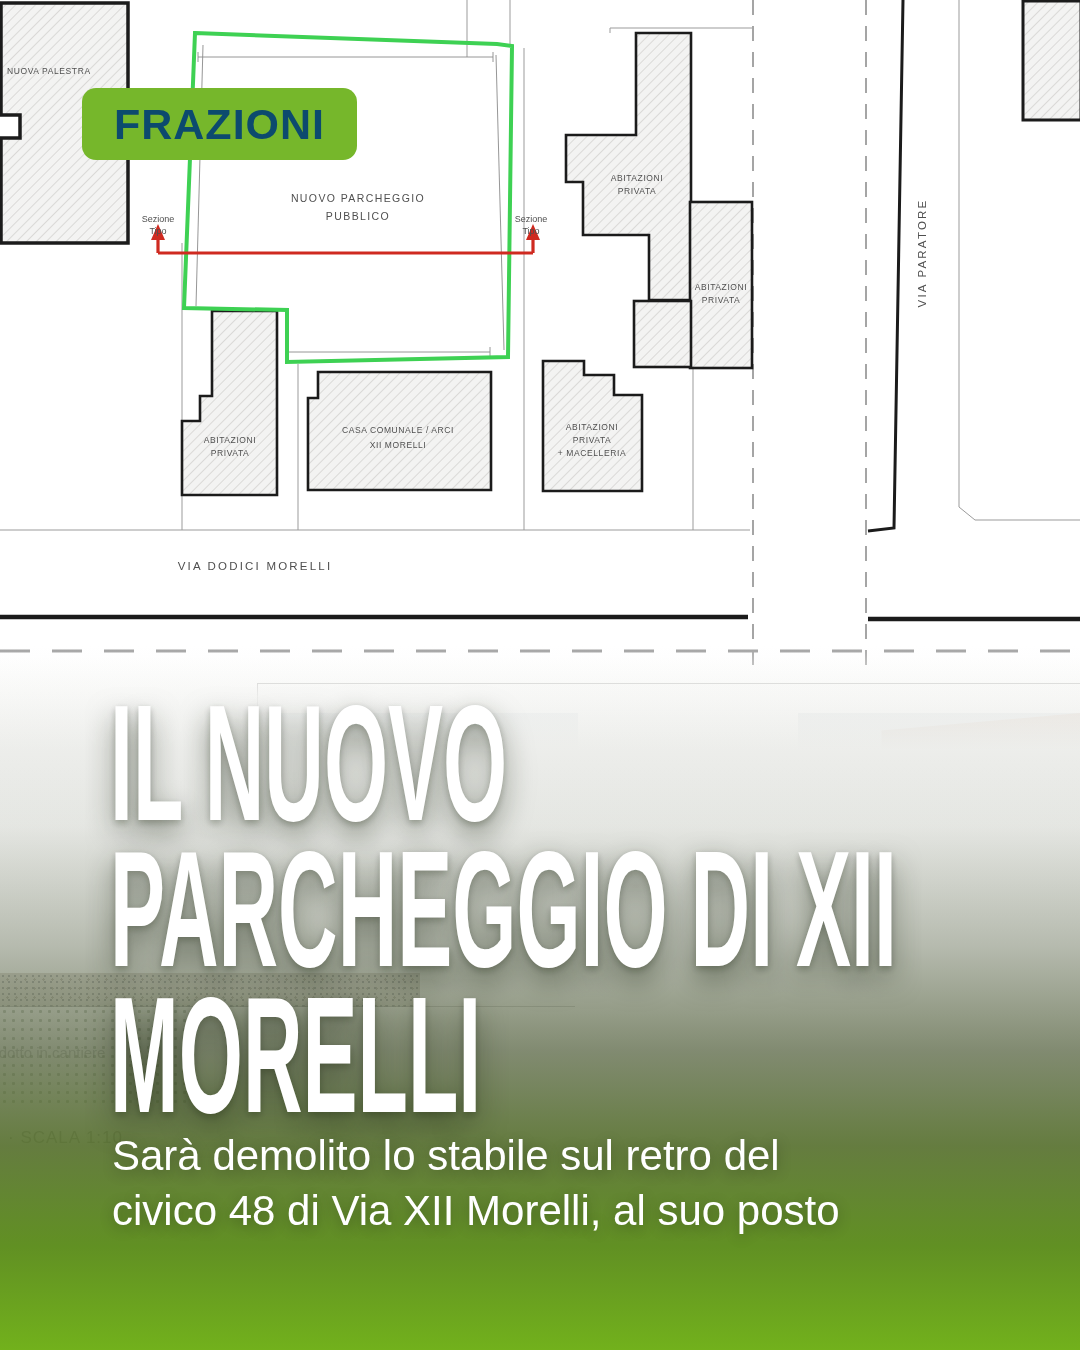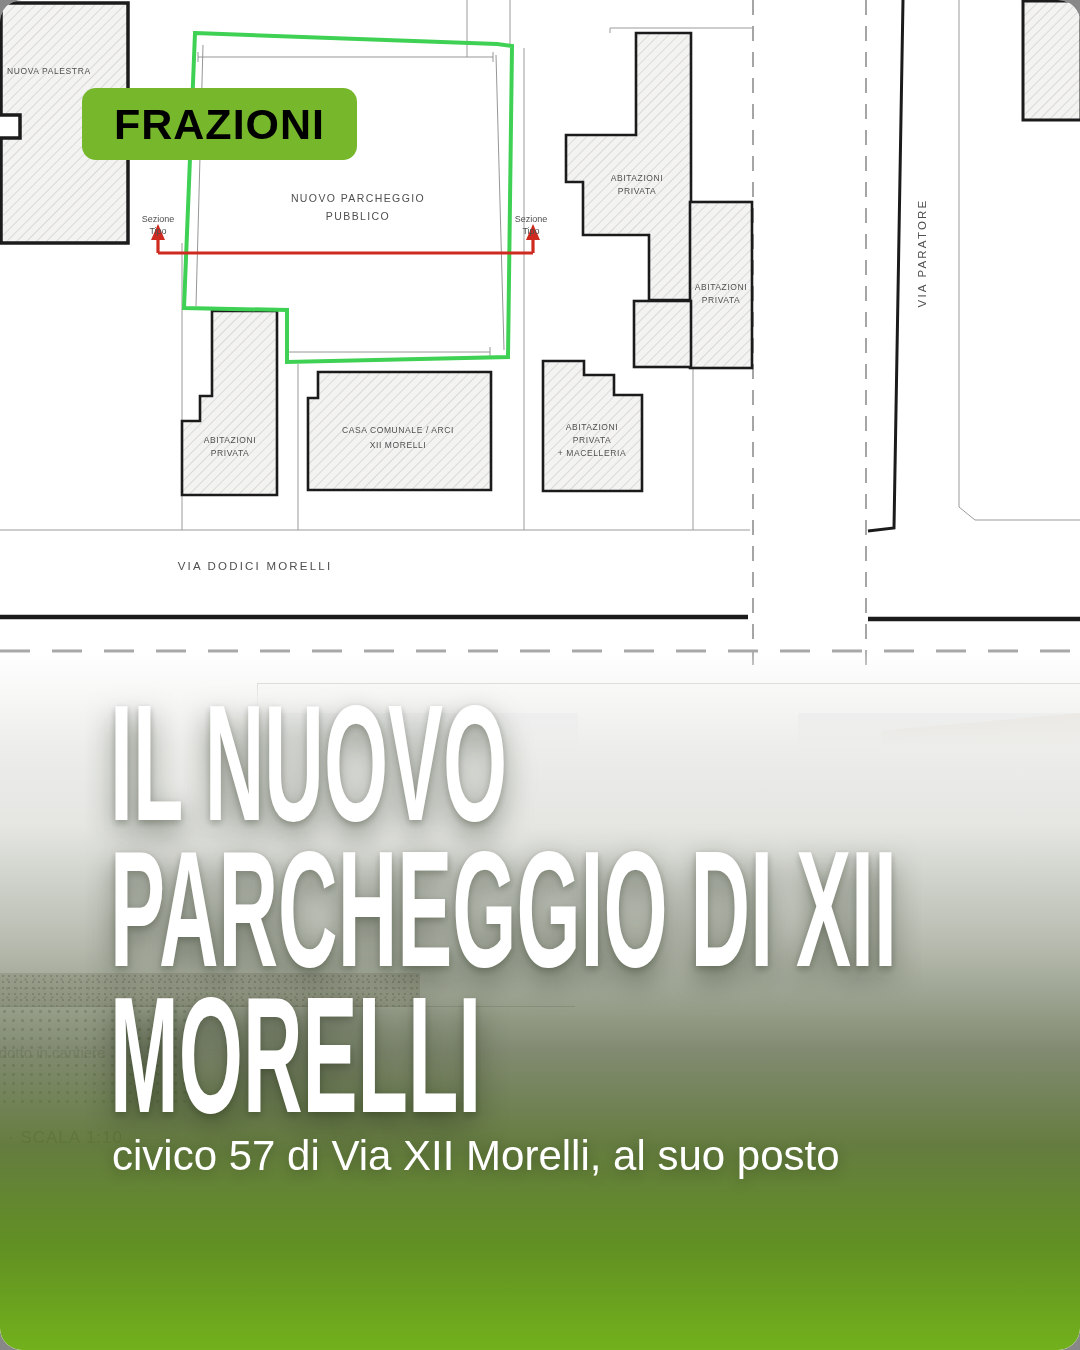--- a/index.html
+++ b/index.html
@@ -5,7 +5,7 @@
   html,body{margin:0;padding:0;background:#888;}
   .canvas{
     position:relative;width:1080px;height:1350px;overflow:hidden;
-    background:#ffffff;font-family:"Liberation Sans",sans-serif;border-radius:22px;
+    background:#ffffff;font-family:"Liberation Sans",sans-serif;
   }
   .abs{position:absolute;}
   

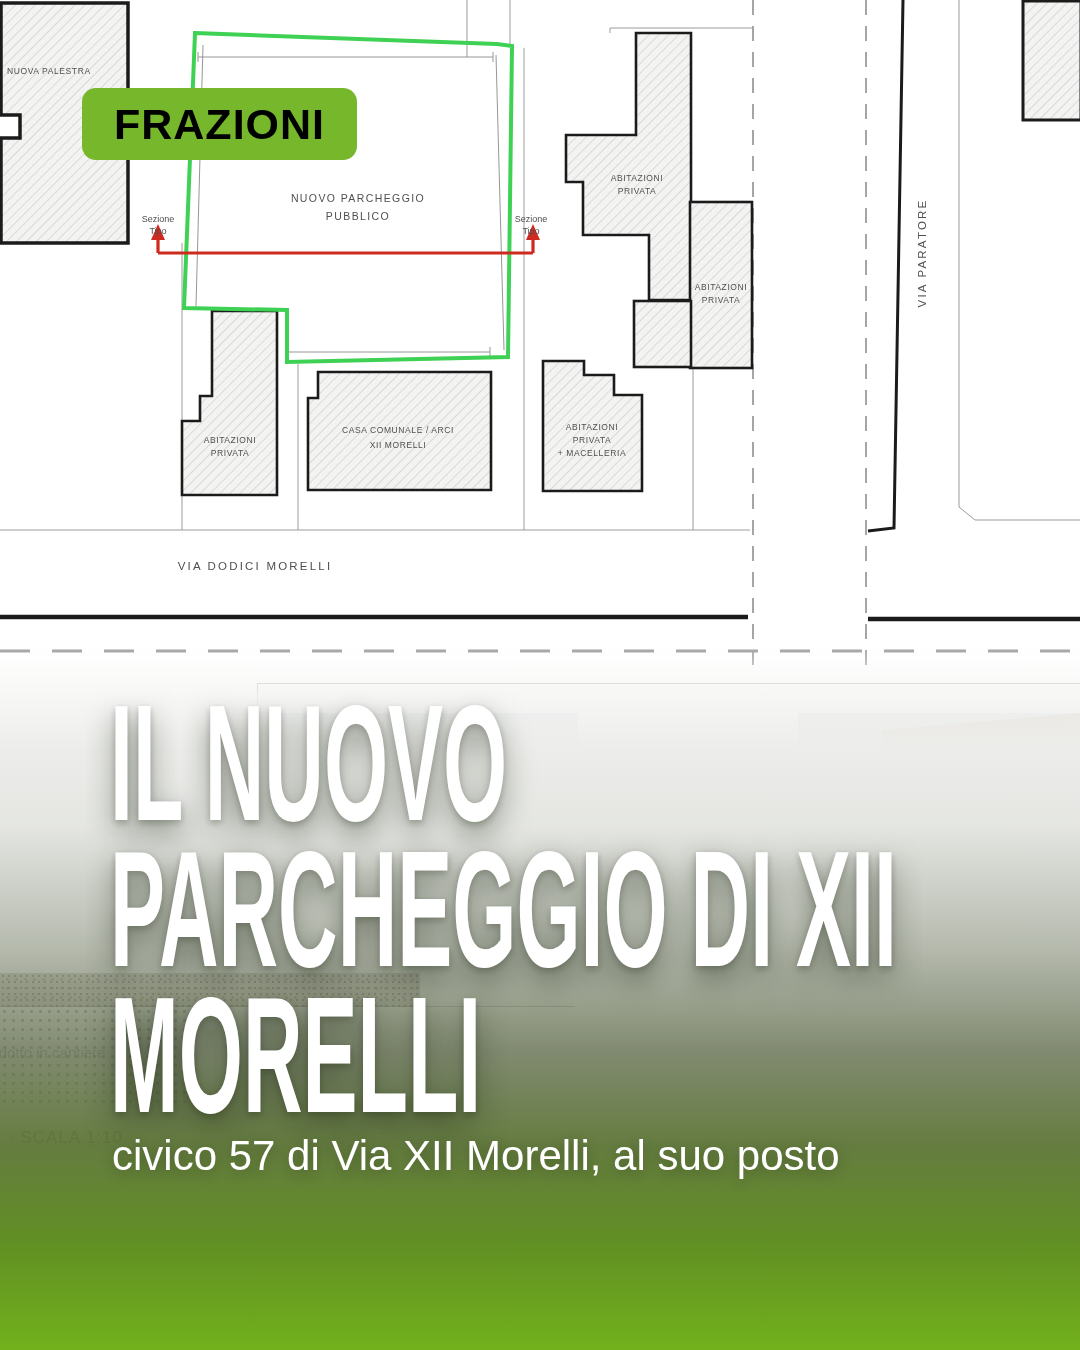--- a/index.html
+++ b/index.html
@@ -57,7 +57,7 @@
   .foto-caption{left:798px;top:1250px;font-size:15px;color:#4e4e4e;letter-spacing:1px;opacity:.85;}
   
   .badge{left:82px;top:88px;height:72px;padding:0 32px;z-index:7;
-    background:#76b72b;color:#000000;font-size:43px;font-weight:bold;letter-spacing:1px;
+    background:#76b72b;color:#0c4a6e;font-size:43px;font-weight:bold;letter-spacing:1px;
     border-radius:14px;display:flex;align-items:center;}
   
   .headline{left:110px;top:690px;margin:0;z-index:8;color:#fff;font-weight:bold;

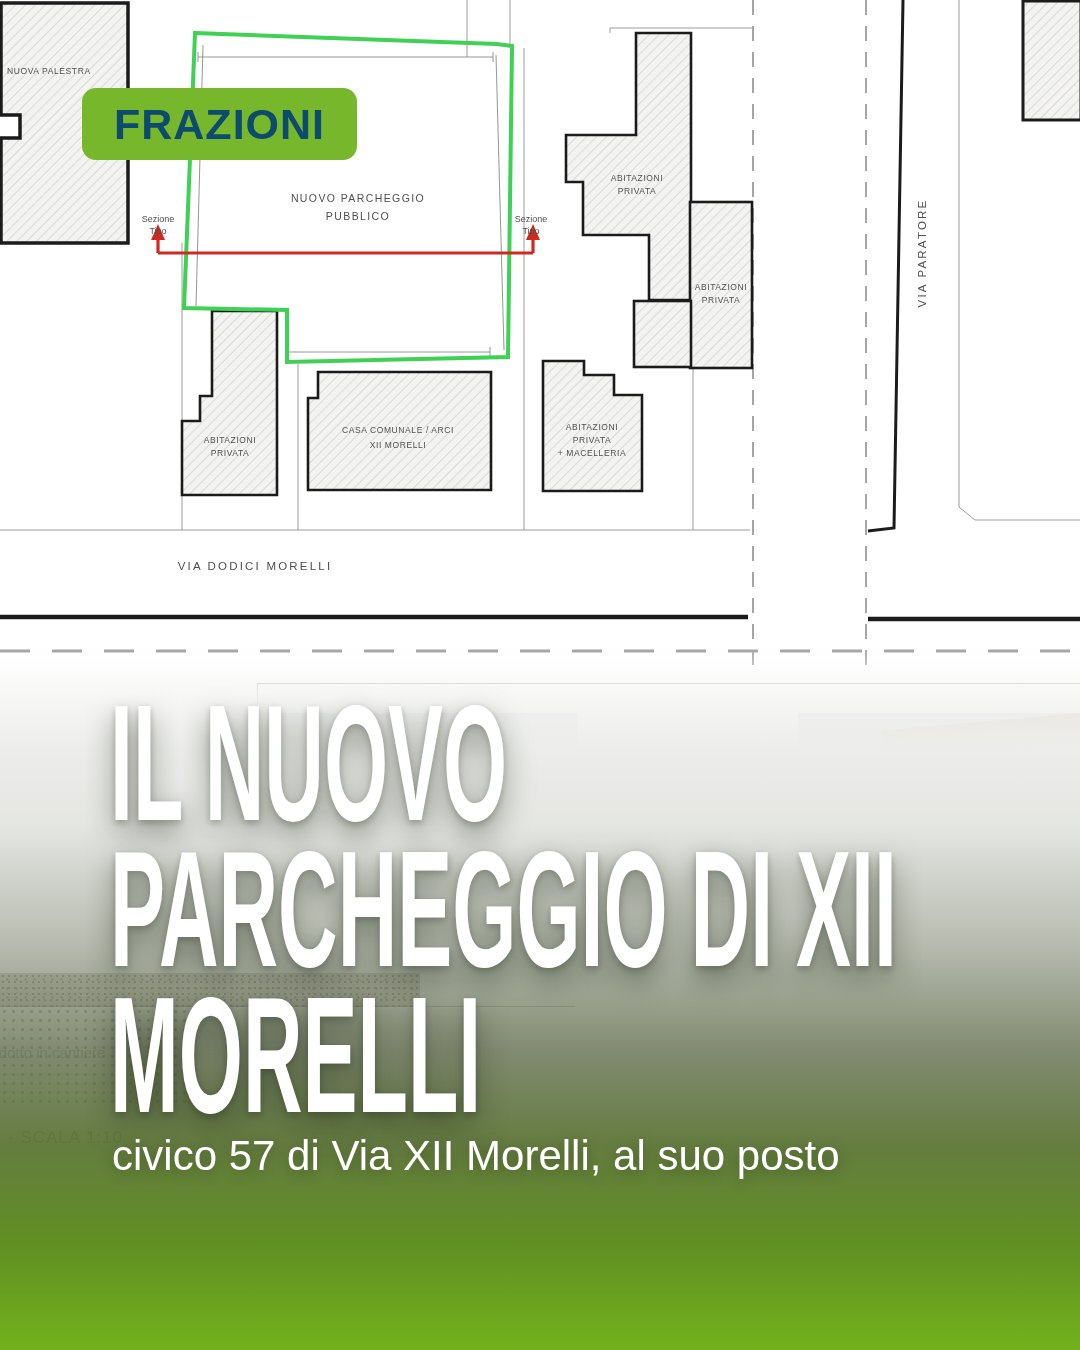--- a/index.html
+++ b/index.html
@@ -243,6 +243,7 @@
     <div>MORELLI</div>
   </h1>
   <p class="abs subtitle">
+    <span>Sarà demolito lo stabile sul retro del</span>
     <span>civico 57 di Via XII Morelli, al suo posto</span>
   </p>
 

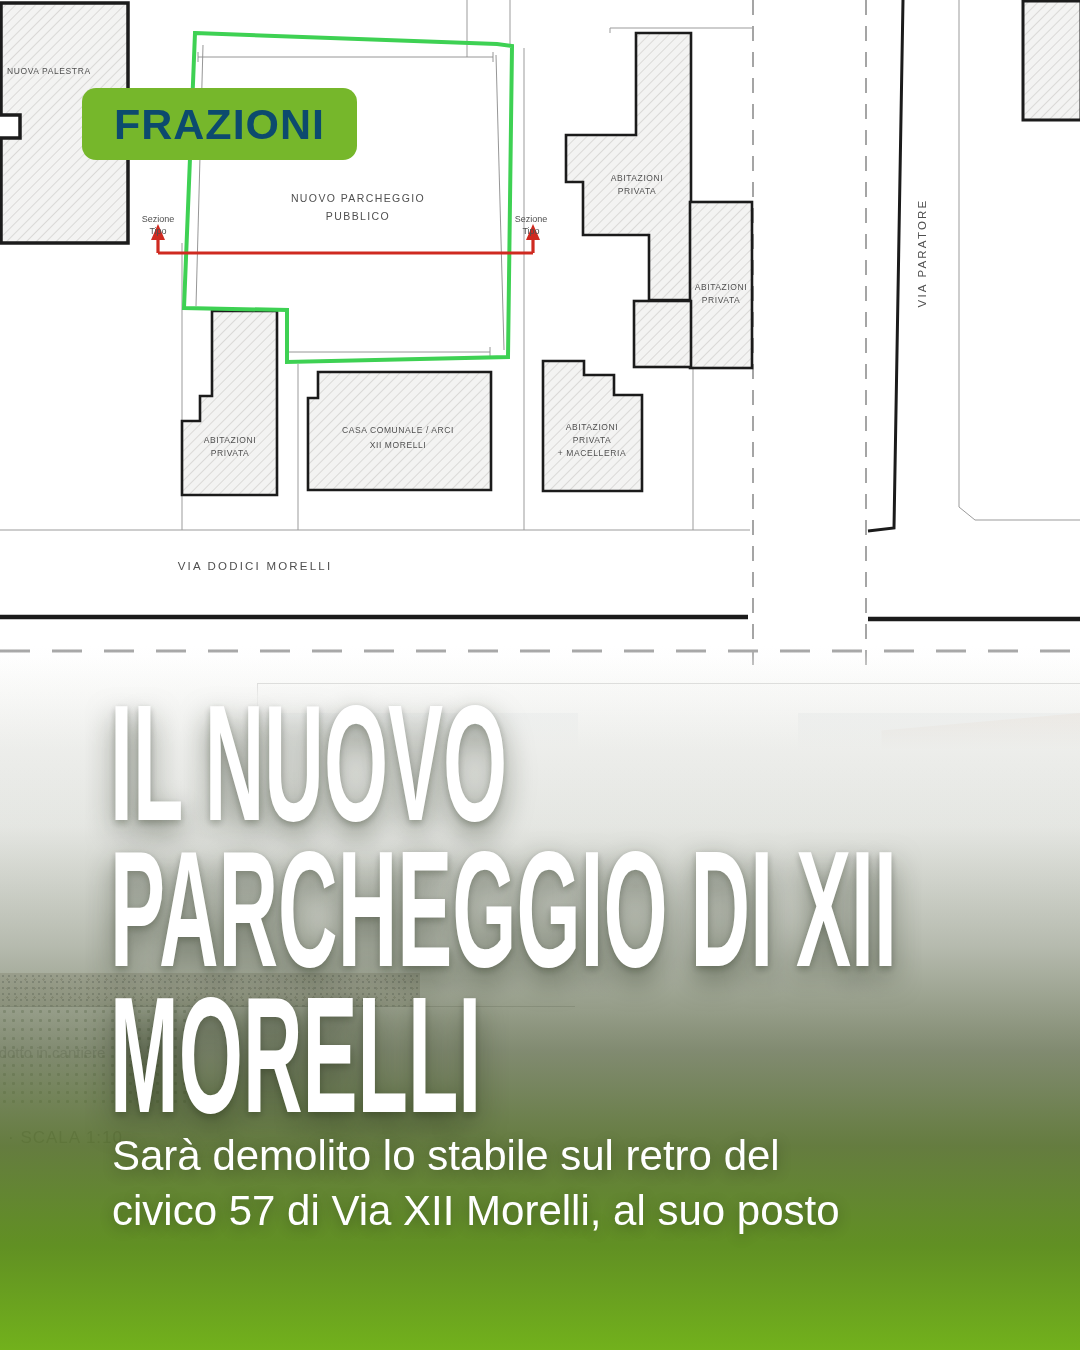--- a/index.html
+++ b/index.html
@@ -244,7 +244,7 @@
   </h1>
   <p class="abs subtitle">
     <span>Sarà demolito lo stabile sul retro del</span>
-    <span>civico 57 di Via XII Morelli, al suo posto</span>
+    <span>civico 48 di Via XII Morelli, al suo posto</span>
   </p>
 
 </div>

